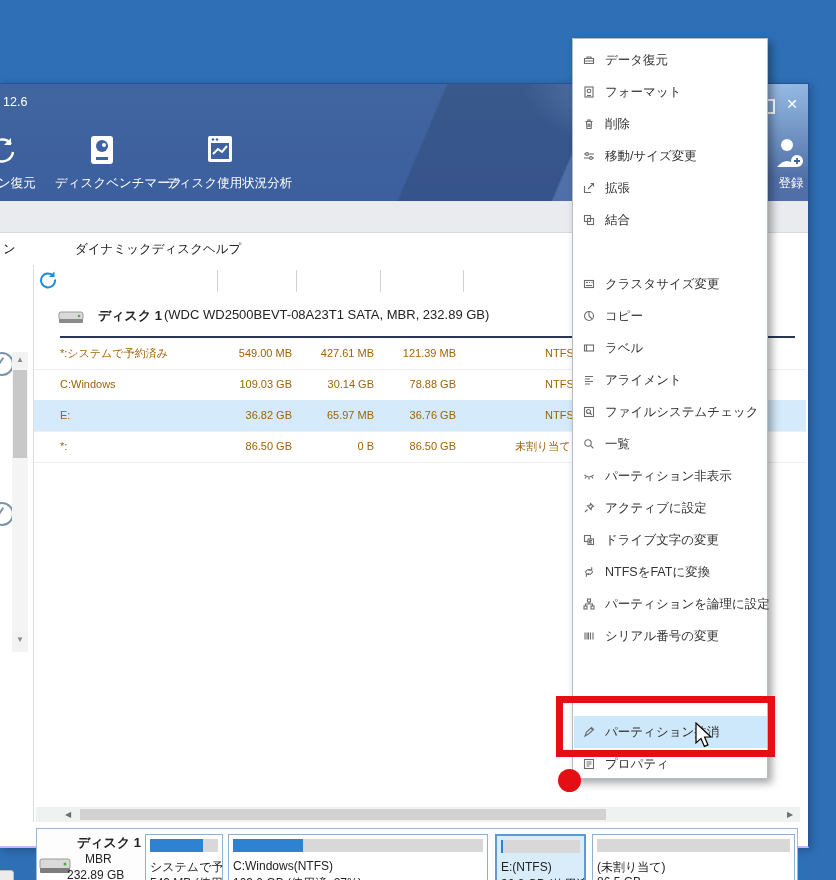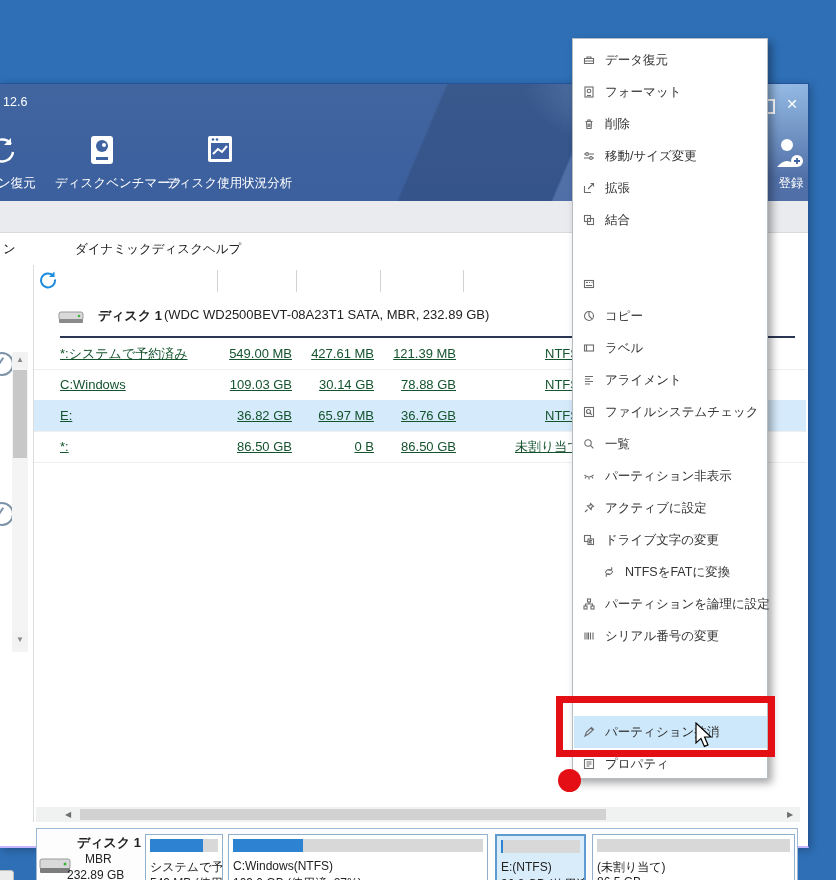--- a/index.html
+++ b/index.html
@@ -296,6 +296,7 @@
             <rect x="2.5" y="3.5" width="9" height="7"></rect>
             <path d="M4 5.5h2M7 5.5h1M9.5 5.5h1M4 8.5h6"></path>
           </svg></span>
+      <span class="mil">クラスタサイズ変更</span>
     </div>
     <div class="mi" style="top:261px;">
       <span class="mic"><svg width="14" height="14" viewBox="0 0 14 14">

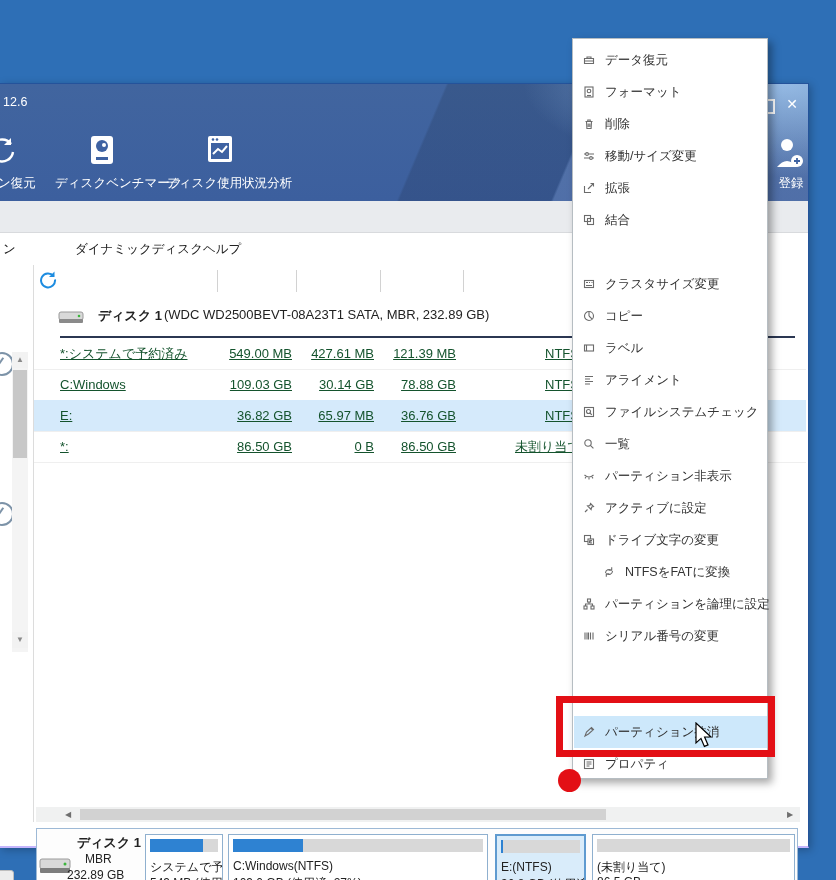--- a/index.html
+++ b/index.html
@@ -31,7 +31,7 @@
   #theader{position:absolute;left:34px;top:0;width:772px;height:31px;border-bottom:1px solid #c9c9c9;background:#fff;}
   .trow{position:absolute;left:34px;width:772px;height:31px;border-bottom:1px solid #efefef;}
   .trow.sel{background:#d5eafb;}
-  .cell{position:absolute;top:0;height:31px;line-height:31px;font-size:13px;color:#14532d;white-space:nowrap;text-decoration:underline;}
+  .cell{position:absolute;top:0;height:31px;line-height:31px;font-size:11px;color:#a16207;white-space:nowrap;}
   .num{text-align:right;}
   .navy{position:absolute;height:2px;background:#2b3752;}
   

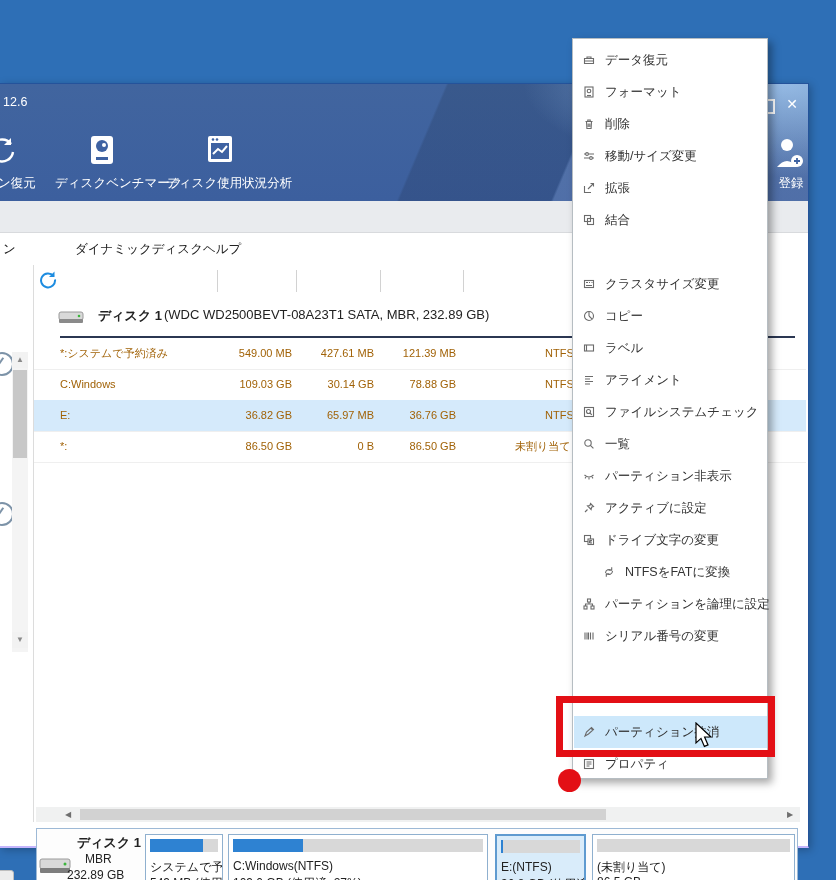--- a/index.html
+++ b/index.html
@@ -353,7 +353,7 @@
           </svg></span>
       <span class="mil">ドライブ文字の変更</span>
     </div>
-    <div class="mi" style="top:517px;margin-left:20px;">
+    <div class="mi" style="top:517px;">
       <span class="mic"><svg width="14" height="14" viewBox="0 0 14 14">
             <path d="M3.5 8a3.6 3.6 0 0 1 6-2.6M10.5 6a3.6 3.6 0 0 1-6 2.6M9.7 2.2v3.1H6.6M4.3 11.8V8.7h3.1"></path>
           </svg></span>

